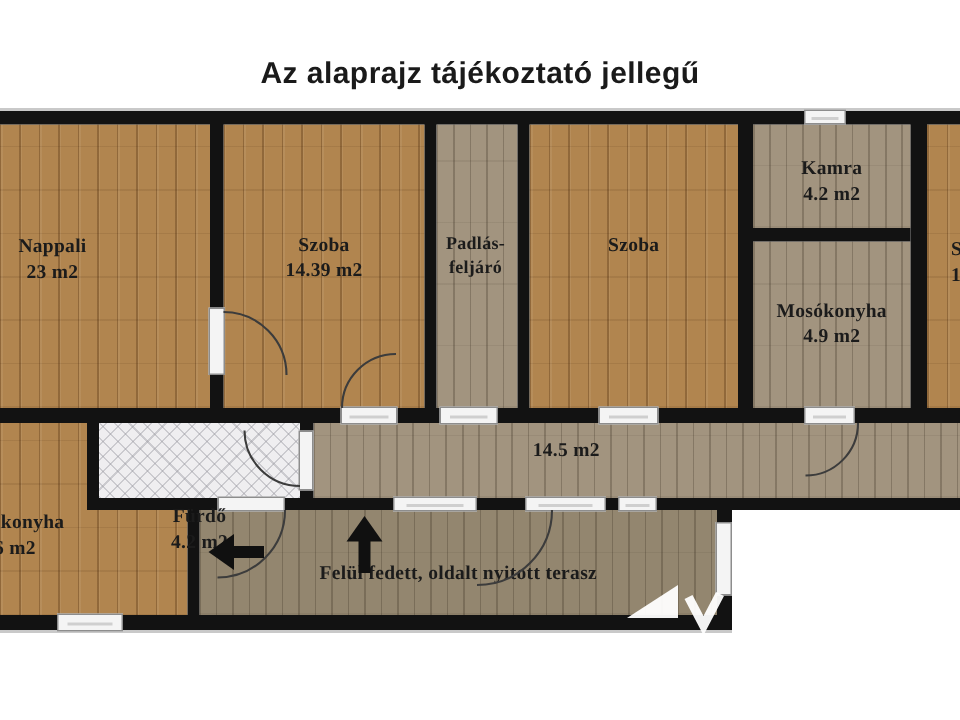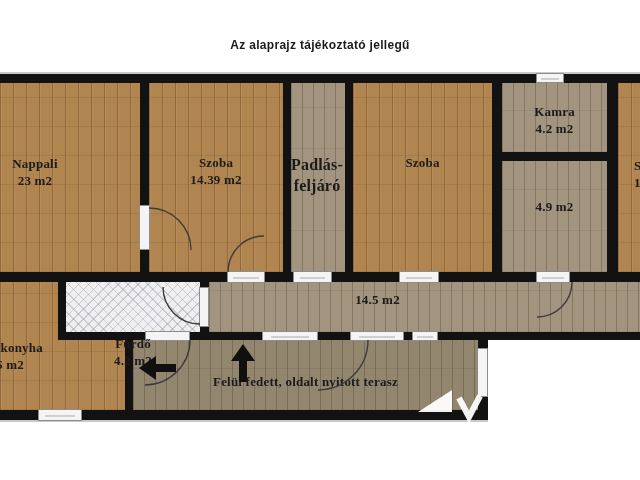--- a/index.html
+++ b/index.html
@@ -6,7 +6,7 @@
   #canvas{position:relative;width:640px;height:480px;background:#ffffff;overflow:hidden;
           font-family:"Liberation Sans",sans-serif;}
   .title{position:absolute;left:0;top:38px;width:640px;text-align:center;
-         font-size:12px;font-weight:bold;color:#1a1a1a;letter-spacing:.3px;}
+         font-size:20px;font-weight:bold;color:#1a1a1a;letter-spacing:.3px;}
   .wall{position:absolute;background:#121212;}
   .edge{position:absolute;background:#c9c9c9;}
   .floor{position:absolute;}

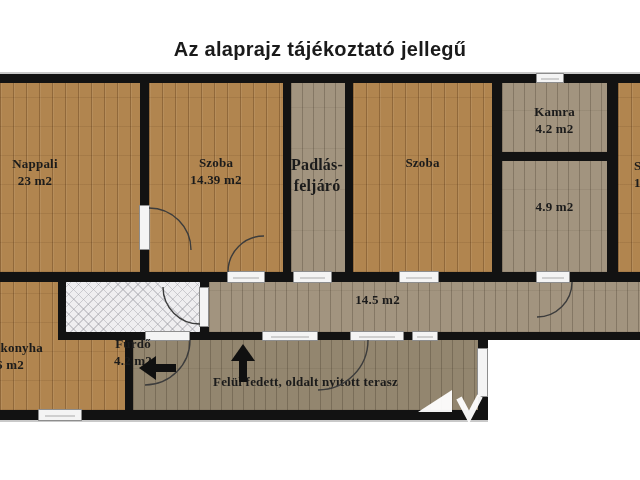--- a/index.html
+++ b/index.html
@@ -27,7 +27,7 @@
   .win .mid{position:absolute;left:15%;right:15%;top:45%;height:2px;background:#cfcfcf;}
   .lbl{position:absolute;font-size:13px;font-weight:bold;color:#1b1b1b;text-align:center;
        line-height:1.3;letter-spacing:.2px;white-space:nowrap;font-family:Liberation Serif, serif;}
-  .lbl.small{font-size:16px;}
+  .lbl.small{font-size:12px;}
   .lbl.left{text-align:left;}
   svg.overlay{position:absolute;left:0;top:0;pointer-events:none;}
 </style>

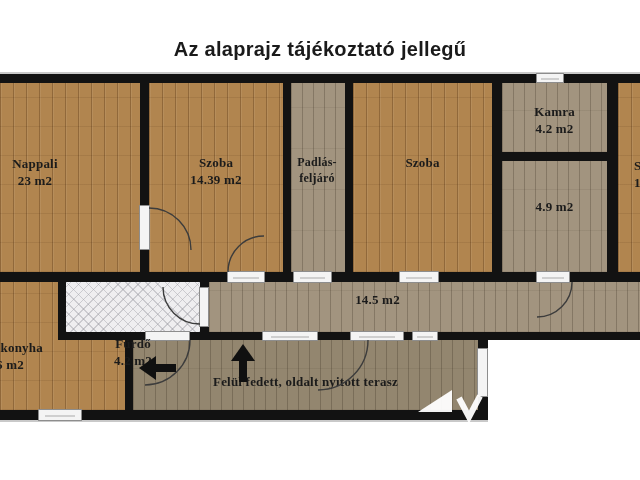--- a/index.html
+++ b/index.html
@@ -119,6 +119,7 @@
       <div>4.2 m2</div>
   </div>
   <div class="lbl" style="left:498px;top:199px;width:113px;">
+    <div>Mosókonyha</div>
       <div>4.9 m2</div>
   </div>
   <div class="lbl" style="left:66px;top:288px;width:134px;margin-top:48px;">

